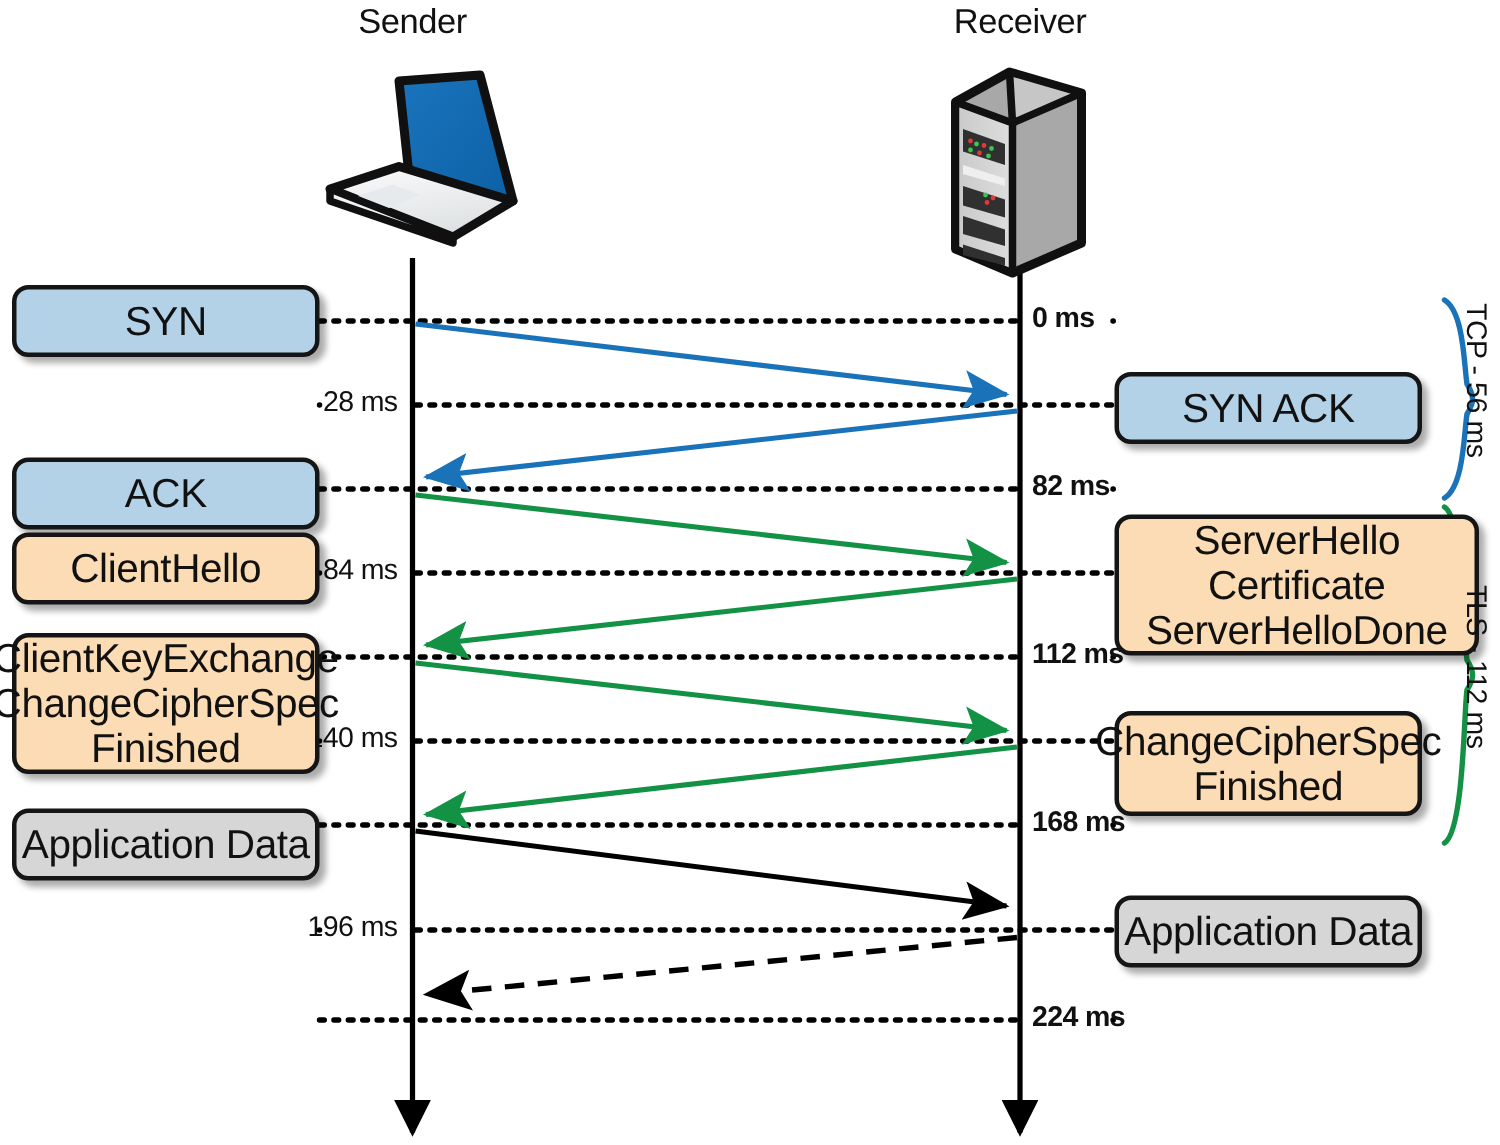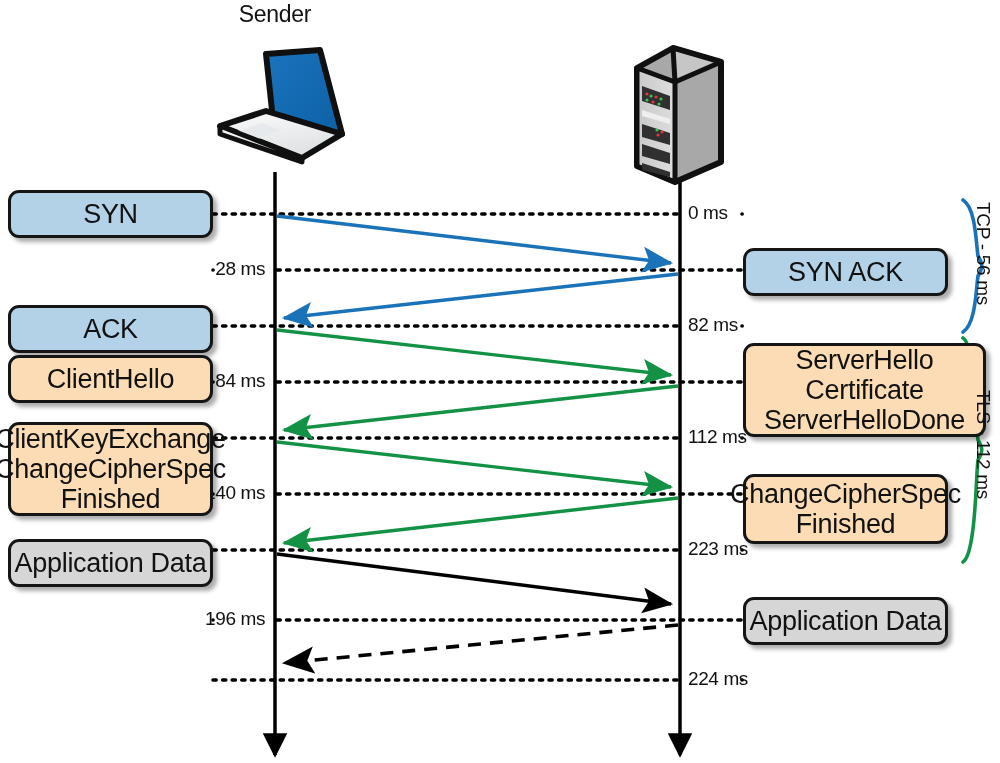--- a/index.html
+++ b/index.html
@@ -183,6 +183,7 @@
   </svg>
 
   <div class="actor-label" style="left:215px; top:1px; width:120px;">Sender</div>
+  <div class="actor-label" style="left:620px; top:1px; width:120px;">Receiver</div>
 
   <div id="time-labels">
       <div class="time-label right-of-line" style="left: 688px; top: 202px;">0 ms</div>

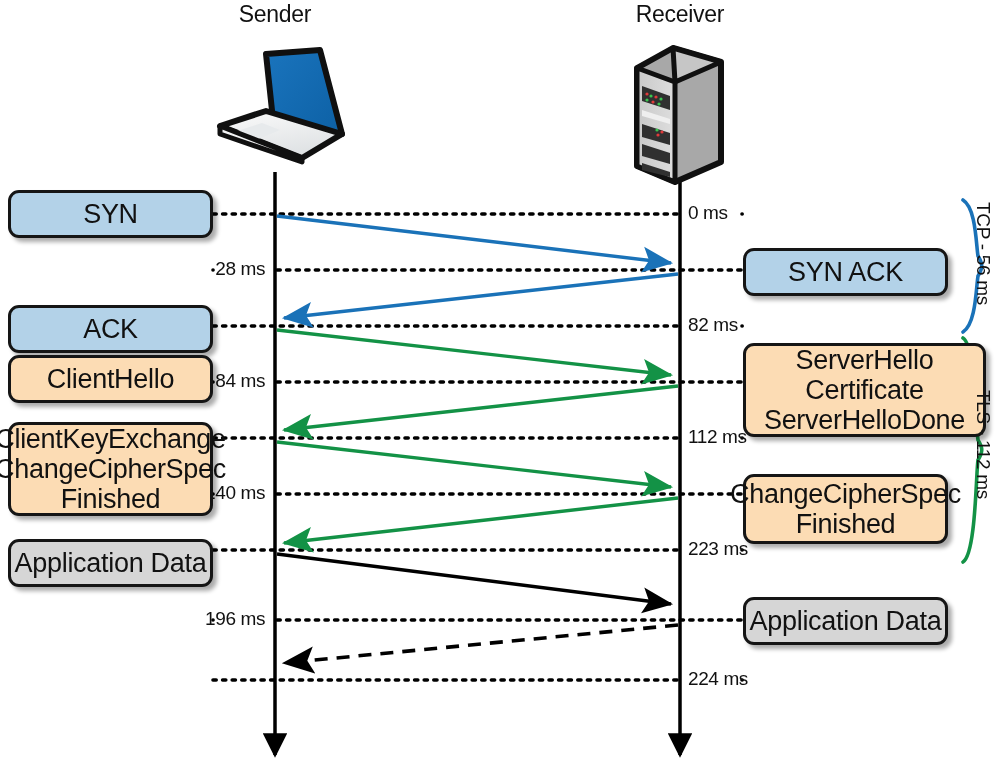--- a/index.html
+++ b/index.html
@@ -43,7 +43,7 @@
     letter-spacing: -0.4px;
     font-family: "Liberation Sans", sans-serif;
   }
-  .time-label.right-of-line { text-align: center; }
+  .time-label.right-of-line { text-align: center; font-weight: bold; }
   .time-label.left-of-line { text-align: right; }
 
   .msg-box {

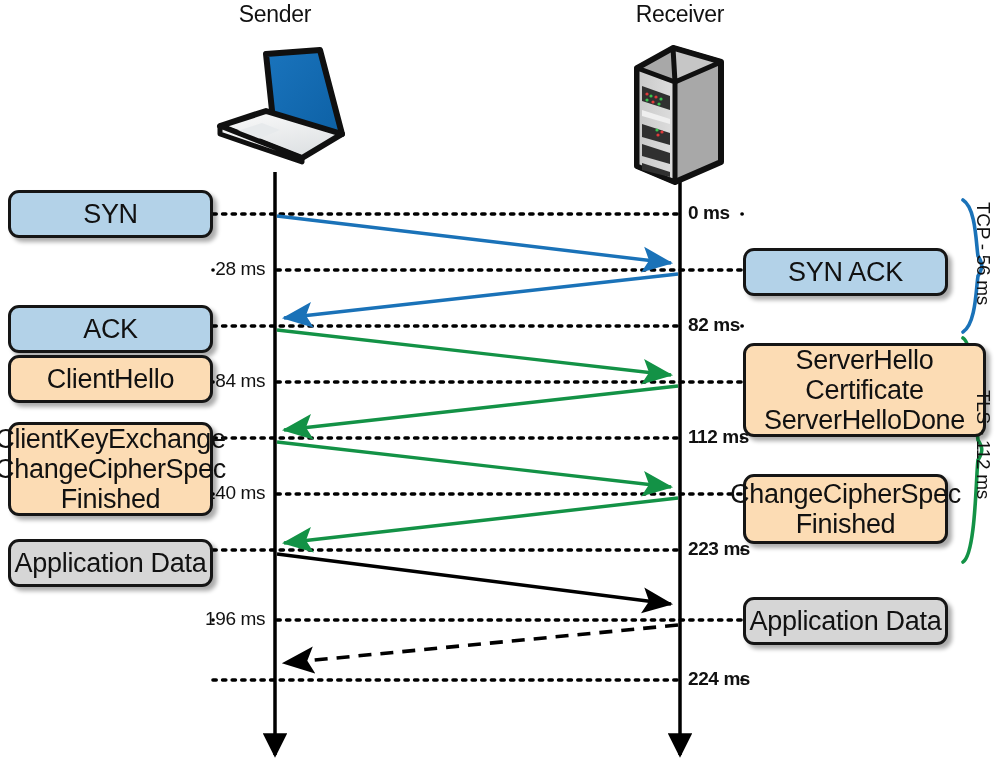--- a/index.html
+++ b/index.html
@@ -192,7 +192,7 @@
       <div class="time-label left-of-line" style="left: 153px; width: 112px; top: 370px;">84 ms</div>
       <div class="time-label right-of-line" style="left: 688px; top: 426px;">112 ms</div>
       <div class="time-label left-of-line" style="left: 153px; width: 112px; top: 482px;">140 ms</div>
-      <div class="time-label right-of-line" style="left: 688px; top: 538px;">223 ms</div>
+      <div class="time-label right-of-line" style="left: 688px; top: 538px;">168 ms</div>
       <div class="time-label left-of-line" style="left: 153px; width: 112px; top: 608px;">196 ms</div>
       <div class="time-label right-of-line" style="left: 688px; top: 668px;">224 ms</div>
     </div>

